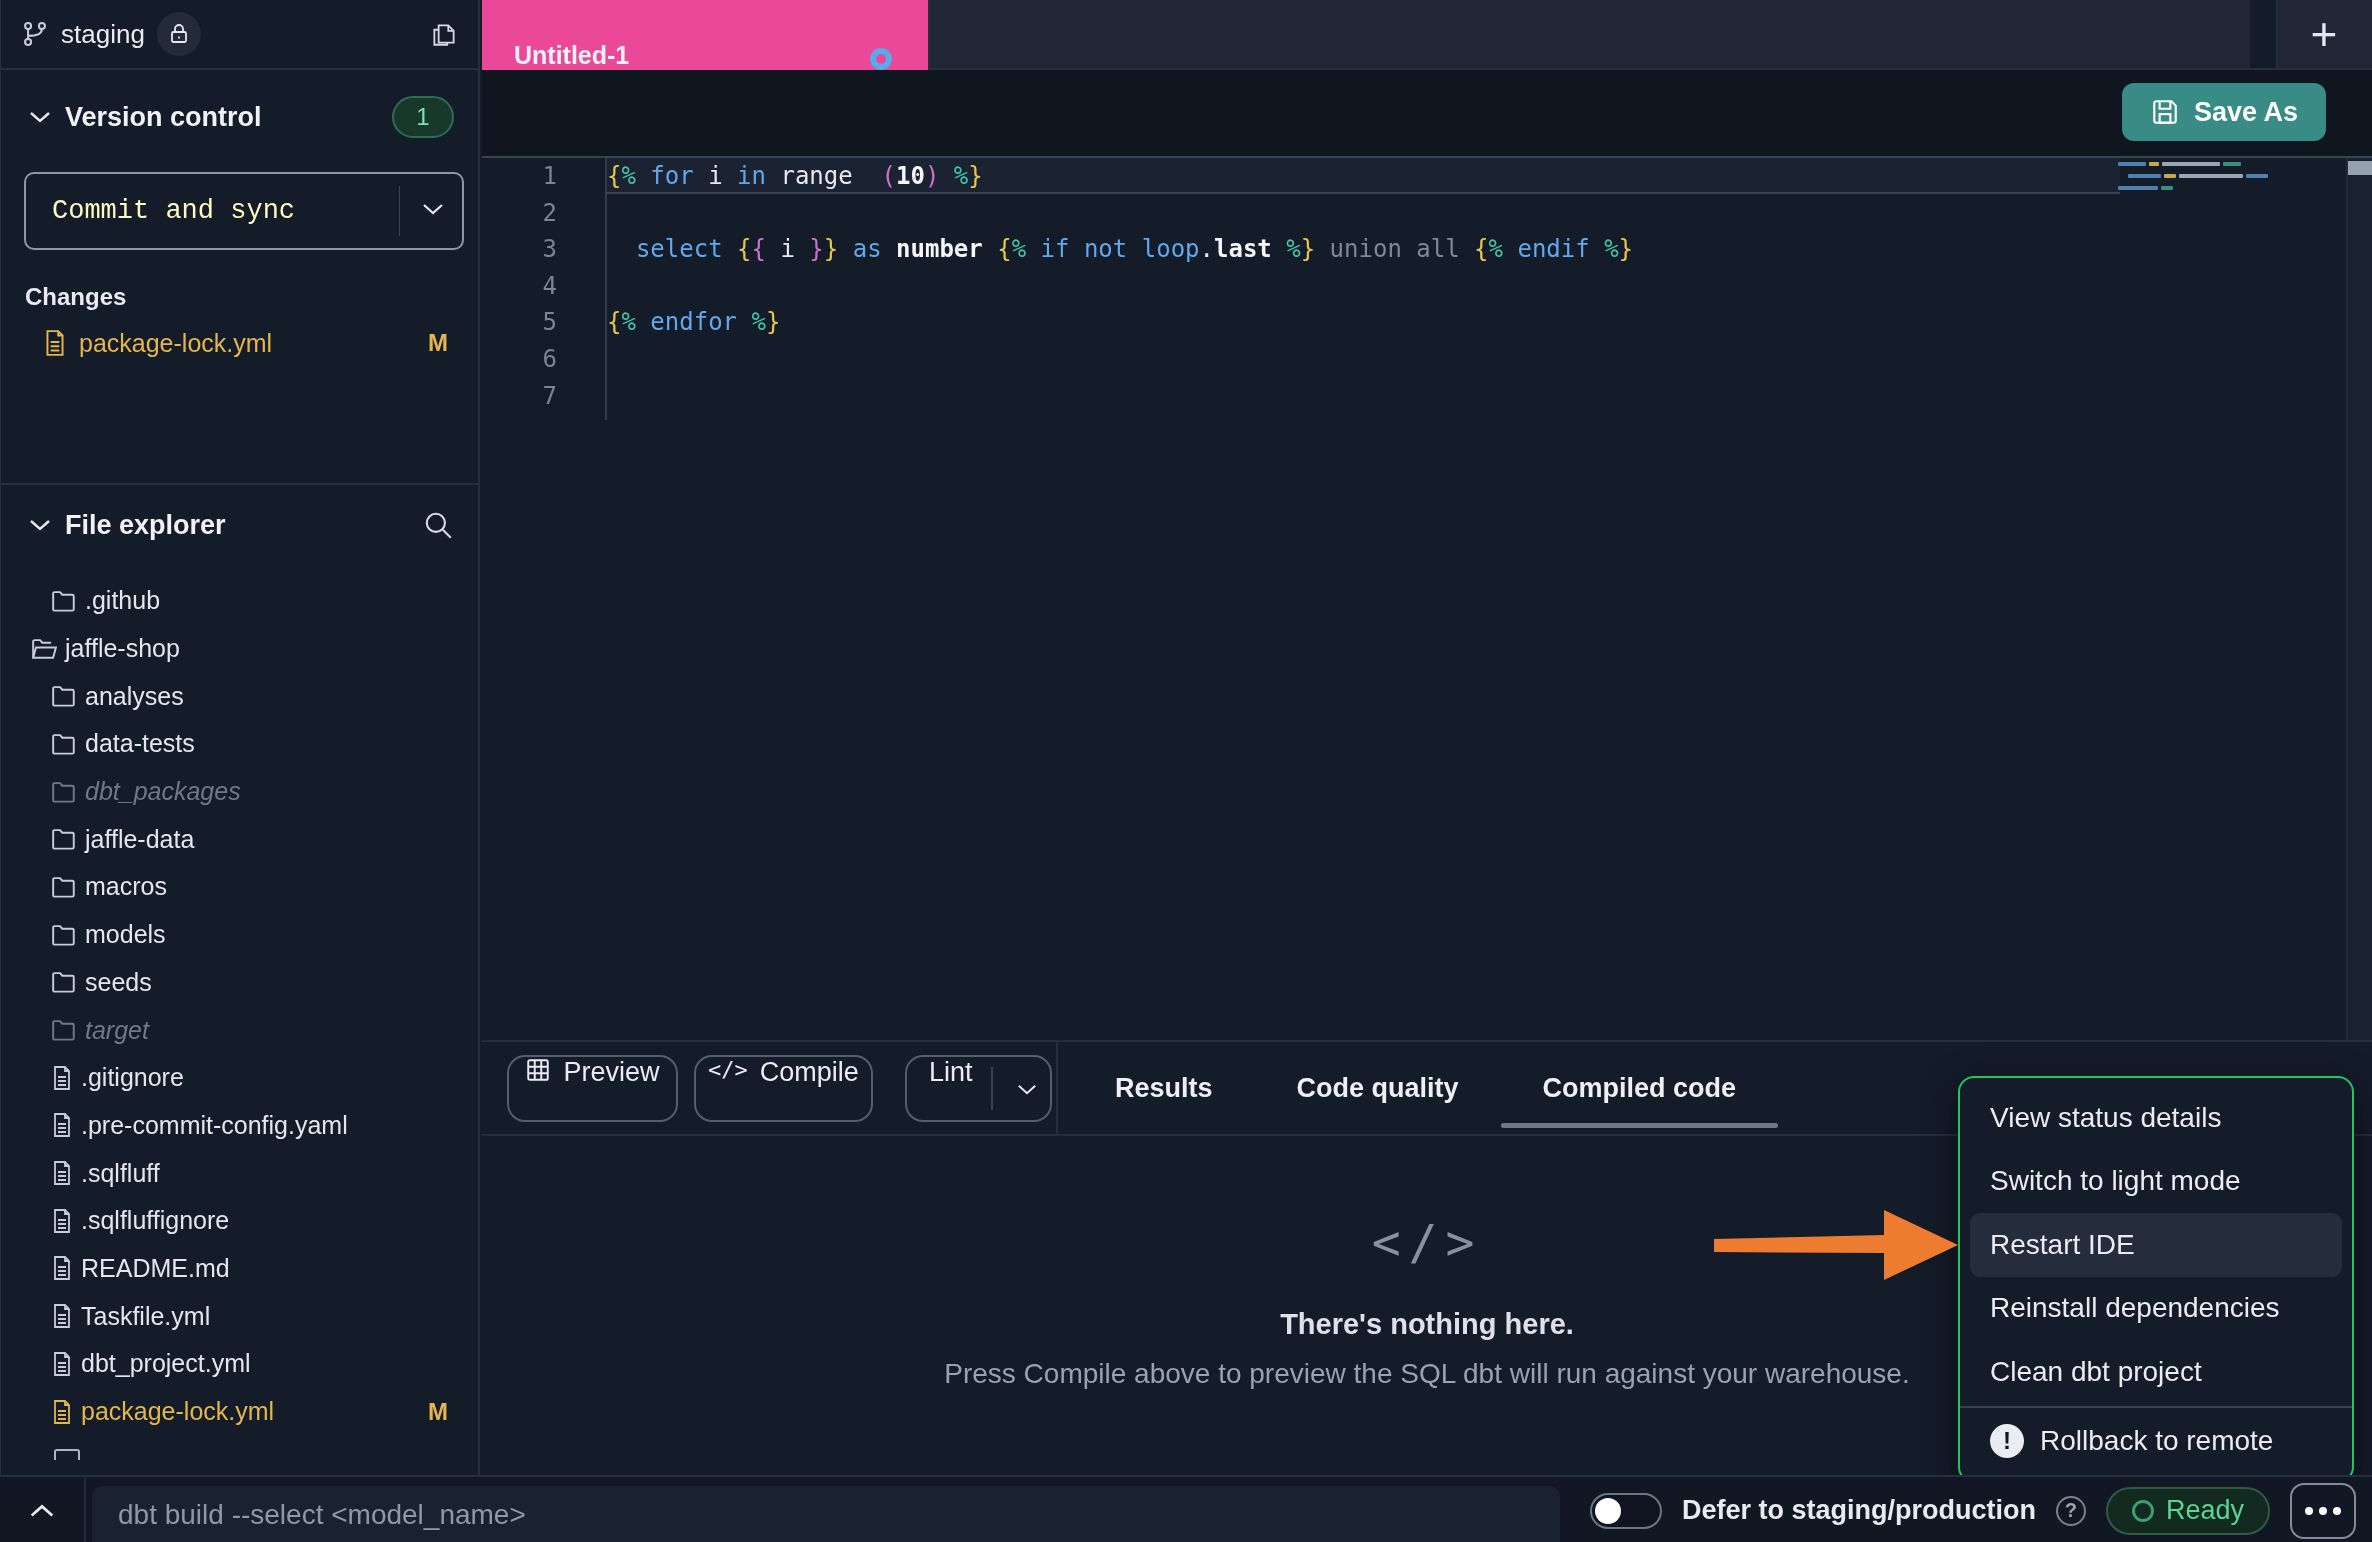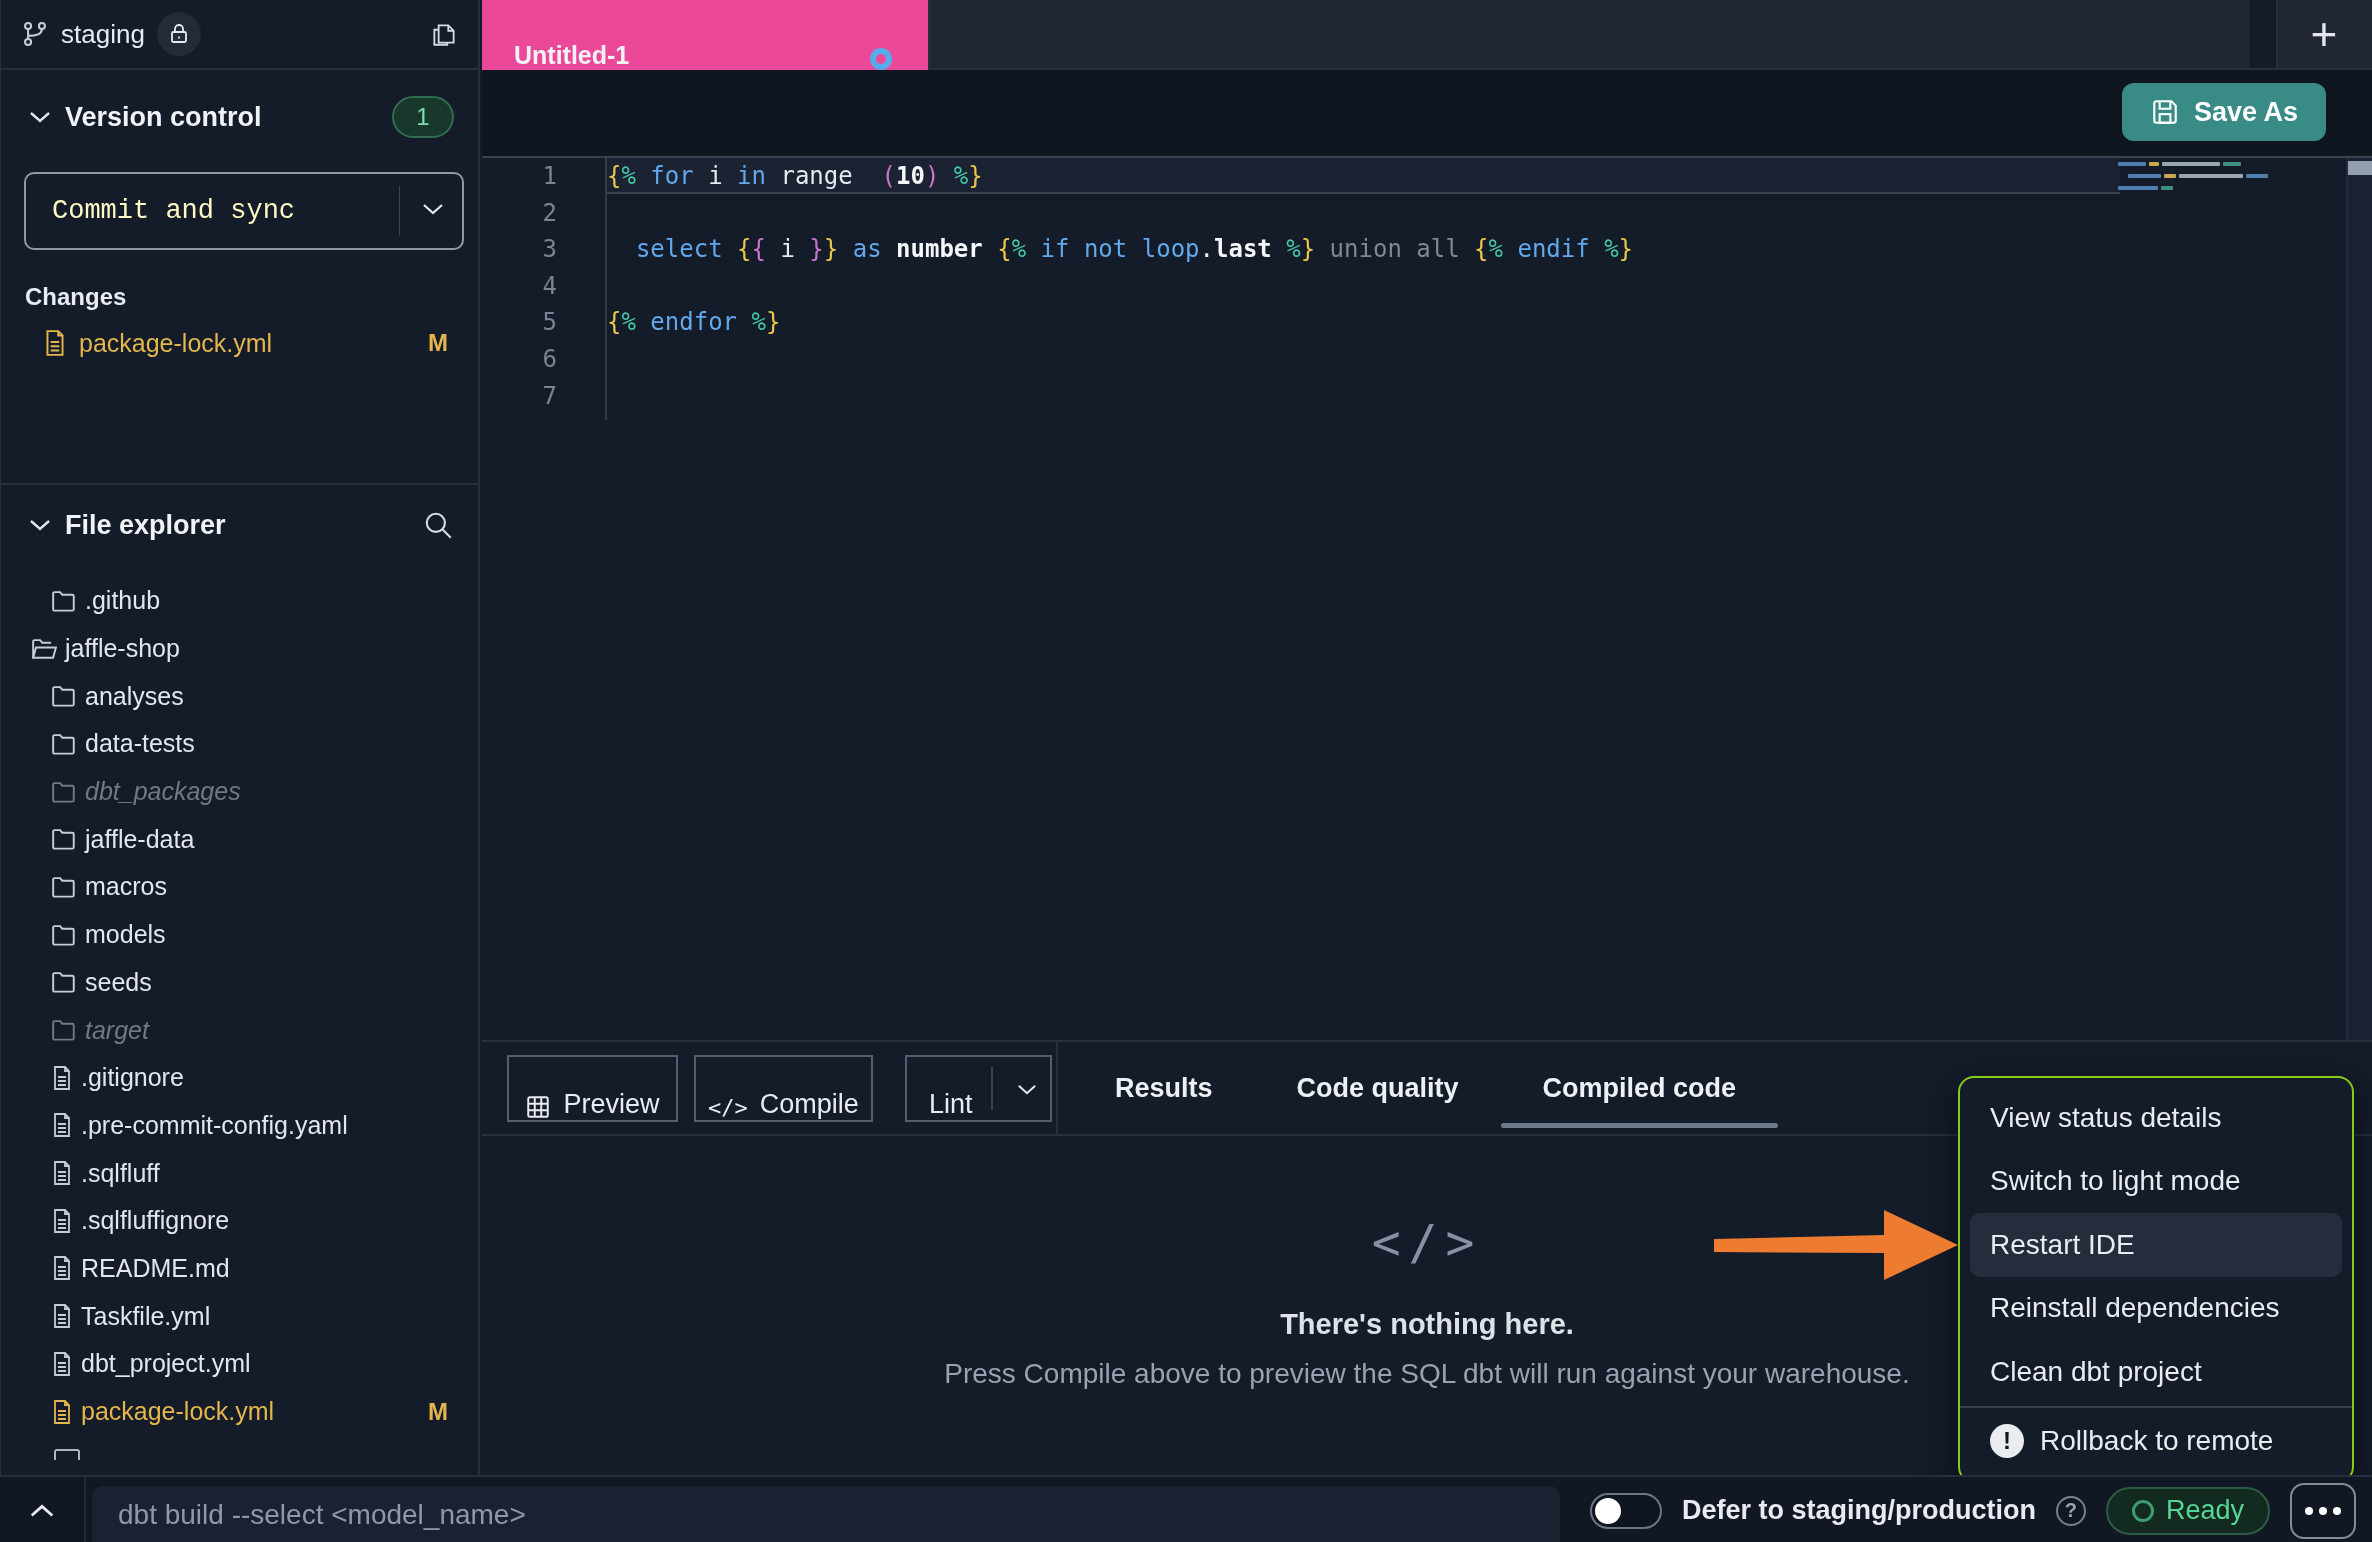--- a/index.html
+++ b/index.html
@@ -91,8 +91,8 @@
   
   .panel-header{position:absolute;left:482px;right:0;top:1040px;height:96px;background:#141B29;
                 border-top:2px solid #262F3E;border-bottom:2px solid #262F3E;box-sizing:border-box;}
-  .pbtn{position:absolute;top:13px;height:67px;border:2px solid #545E6E;border-radius:0;
-        background:transparent;display:flex;align-items:flex-end;justify-content:center;gap:12px;
+  .pbtn{position:absolute;top:13px;height:67px;border:2px solid #545E6E;border-radius:18px;
+        background:transparent;display:flex;align-items:flex-start;justify-content:center;gap:12px;
         color:#E9ECF1;font-size:27px;box-sizing:border-box;cursor:pointer;}
   .pbtn-preview{left:25px;width:171px;}
   .pbtn-compile{left:212px;width:179px;}

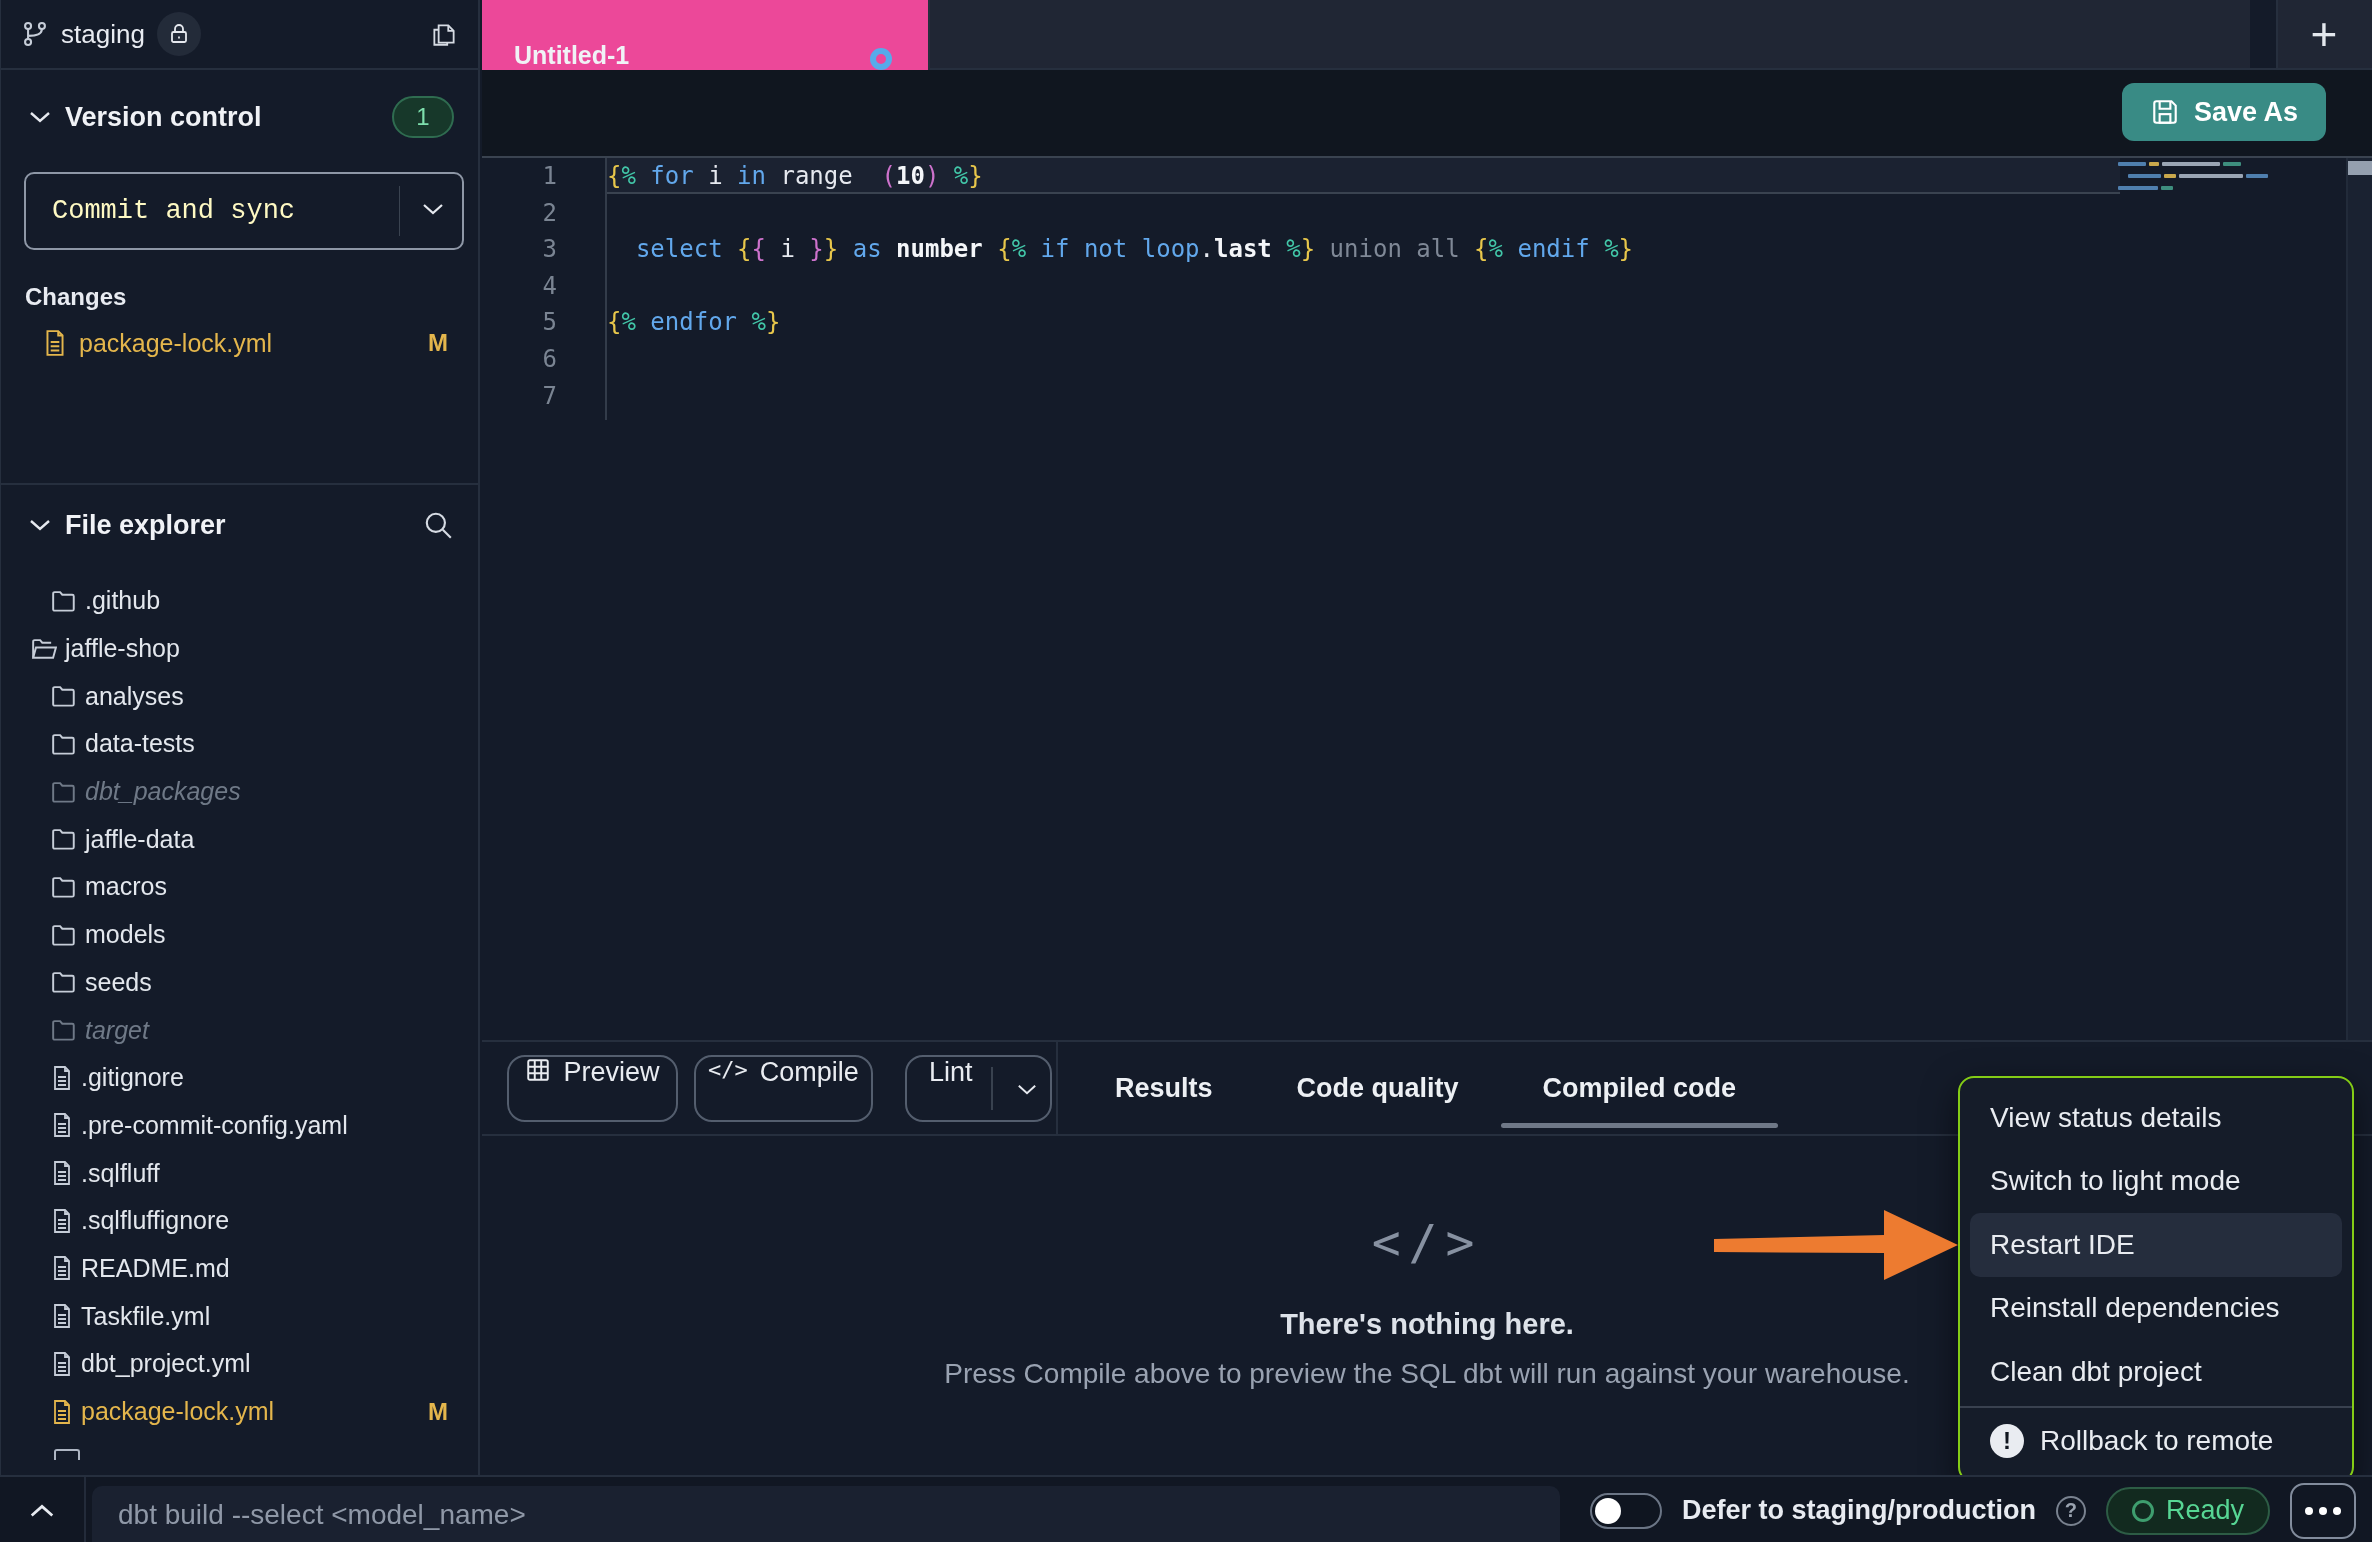--- a/index.html
+++ b/index.html
@@ -115,7 +115,7 @@
 
   
   .context-menu{position:absolute;left:1958px;top:1076px;width:396px;background:#151C29;
-                border:2px solid #84cc16;border-radius:16px;padding:8px 0;box-sizing:border-box;
+                border:2px solid #22c55e;border-radius:16px;padding:8px 0;box-sizing:border-box;
                 box-shadow:0 12px 34px rgba(0,0,0,.55);}
   .menu-item{height:63.5px;display:flex;align-items:center;gap:16px;padding-left:30px;
              font-size:28px;color:#E9ECF1;cursor:pointer;box-sizing:border-box;}

